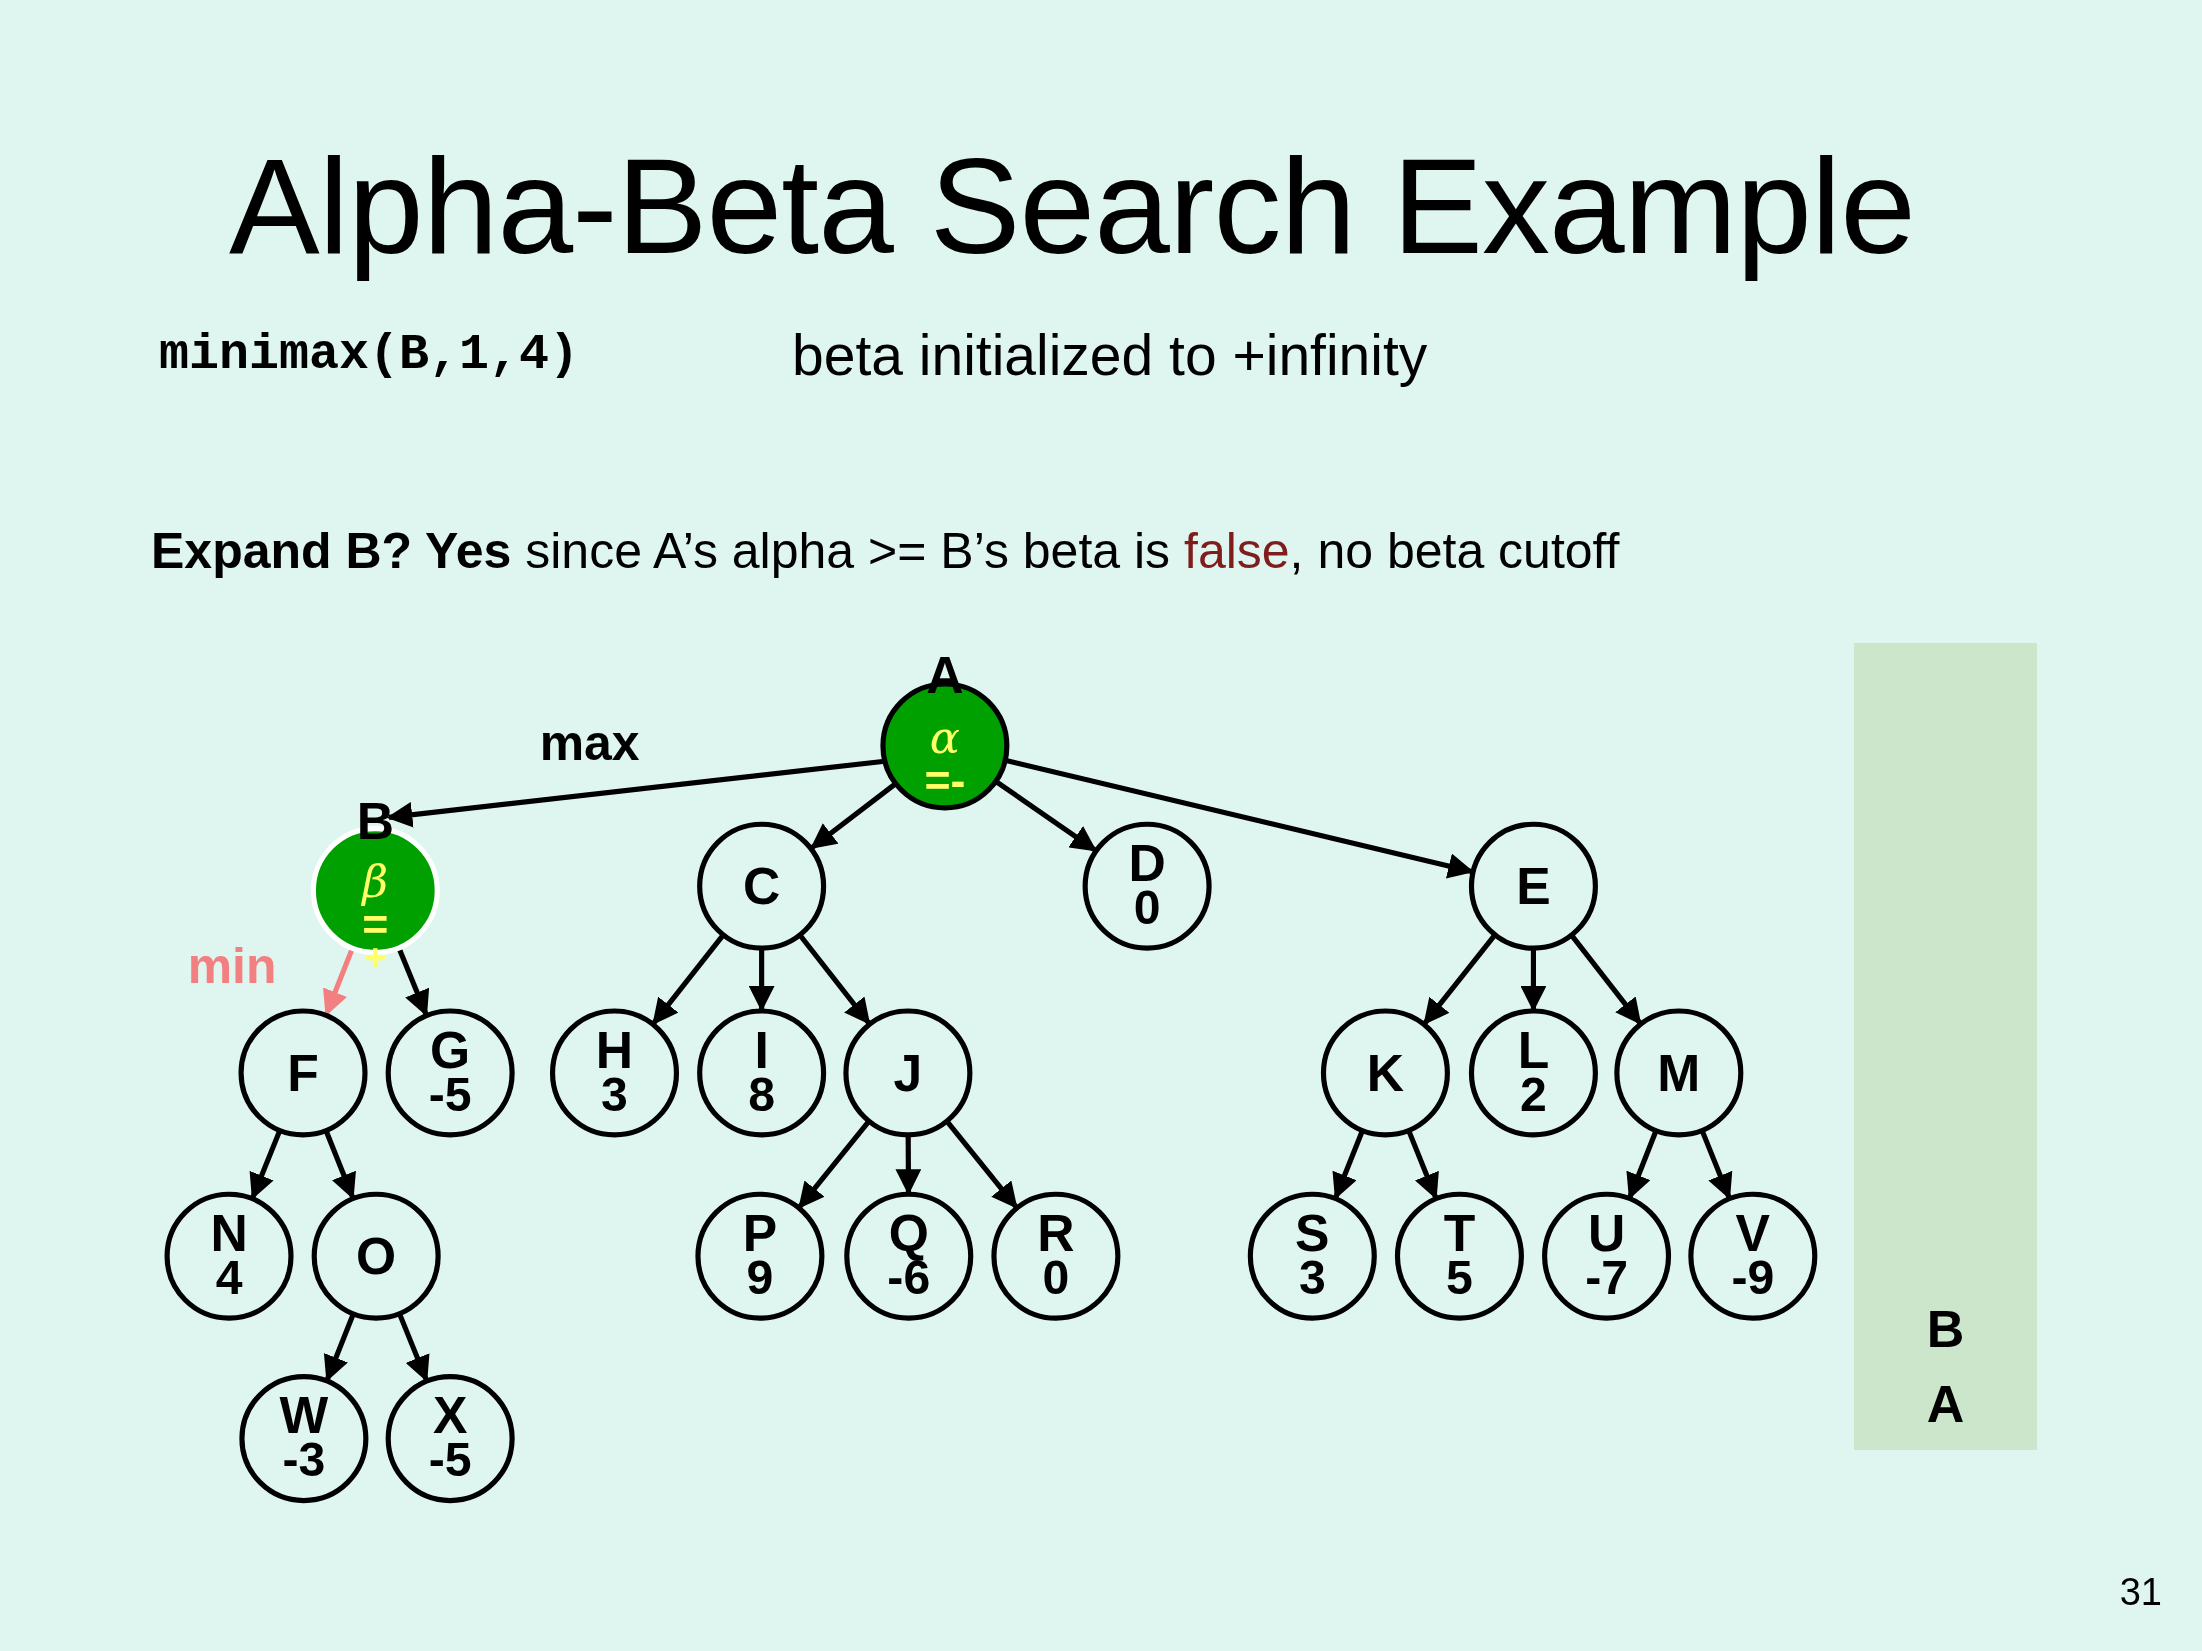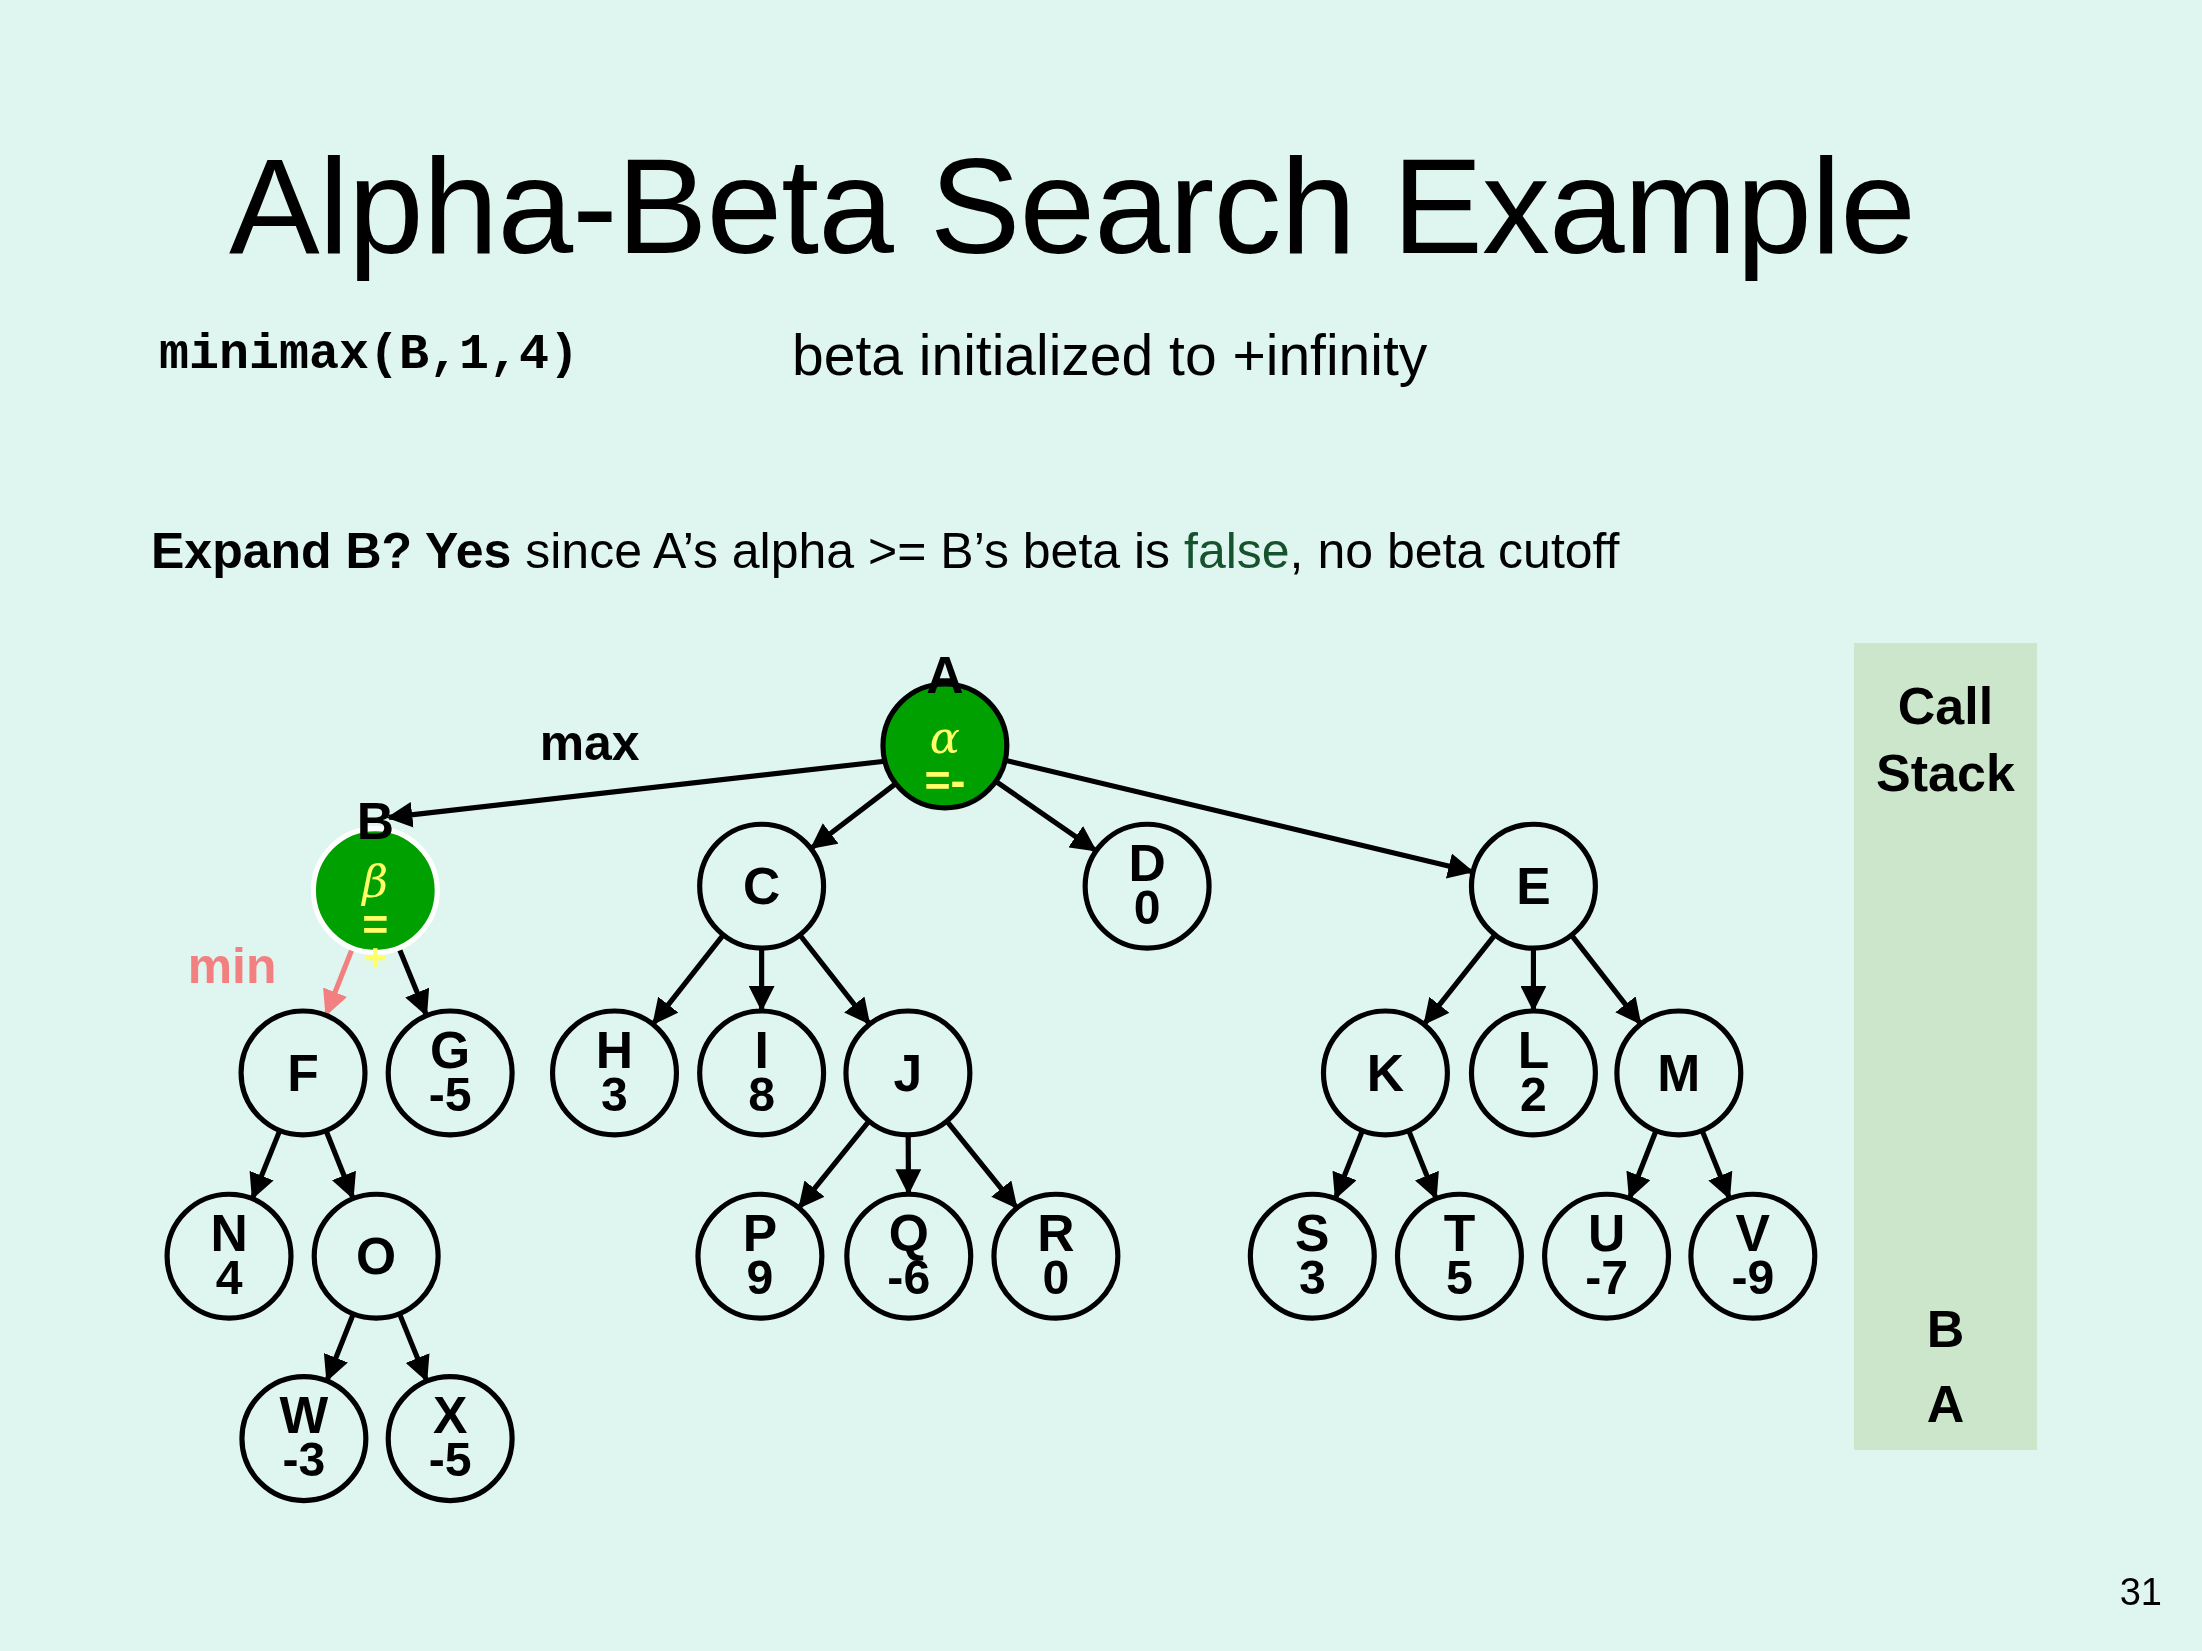--- a/index.html
+++ b/index.html
@@ -11,7 +11,7 @@
   #note { left:792px; top:323px; font-size:57px; line-height:65px;text-align:right; }
   #expand { left:151px; top:521px; font-size:50px; line-height:60px; white-space:nowrap; }
   #expand .b { font-weight:bold; }
-  #expand .red { color:#14532d; }
+  #expand .red { color:#7f1d1d; }
   #stack { left:1854px; top:643px; width:183px; height:807px; background:#cce6cc; }
   #stack-title { position:absolute; left:0; right:0; top:30px; text-align:center; font-weight:bold; font-size:52px; line-height:67px; }
   .stack-item { position:absolute; left:0; right:0; text-align:center; font-weight:bold; font-size:52px; line-height:60px; }

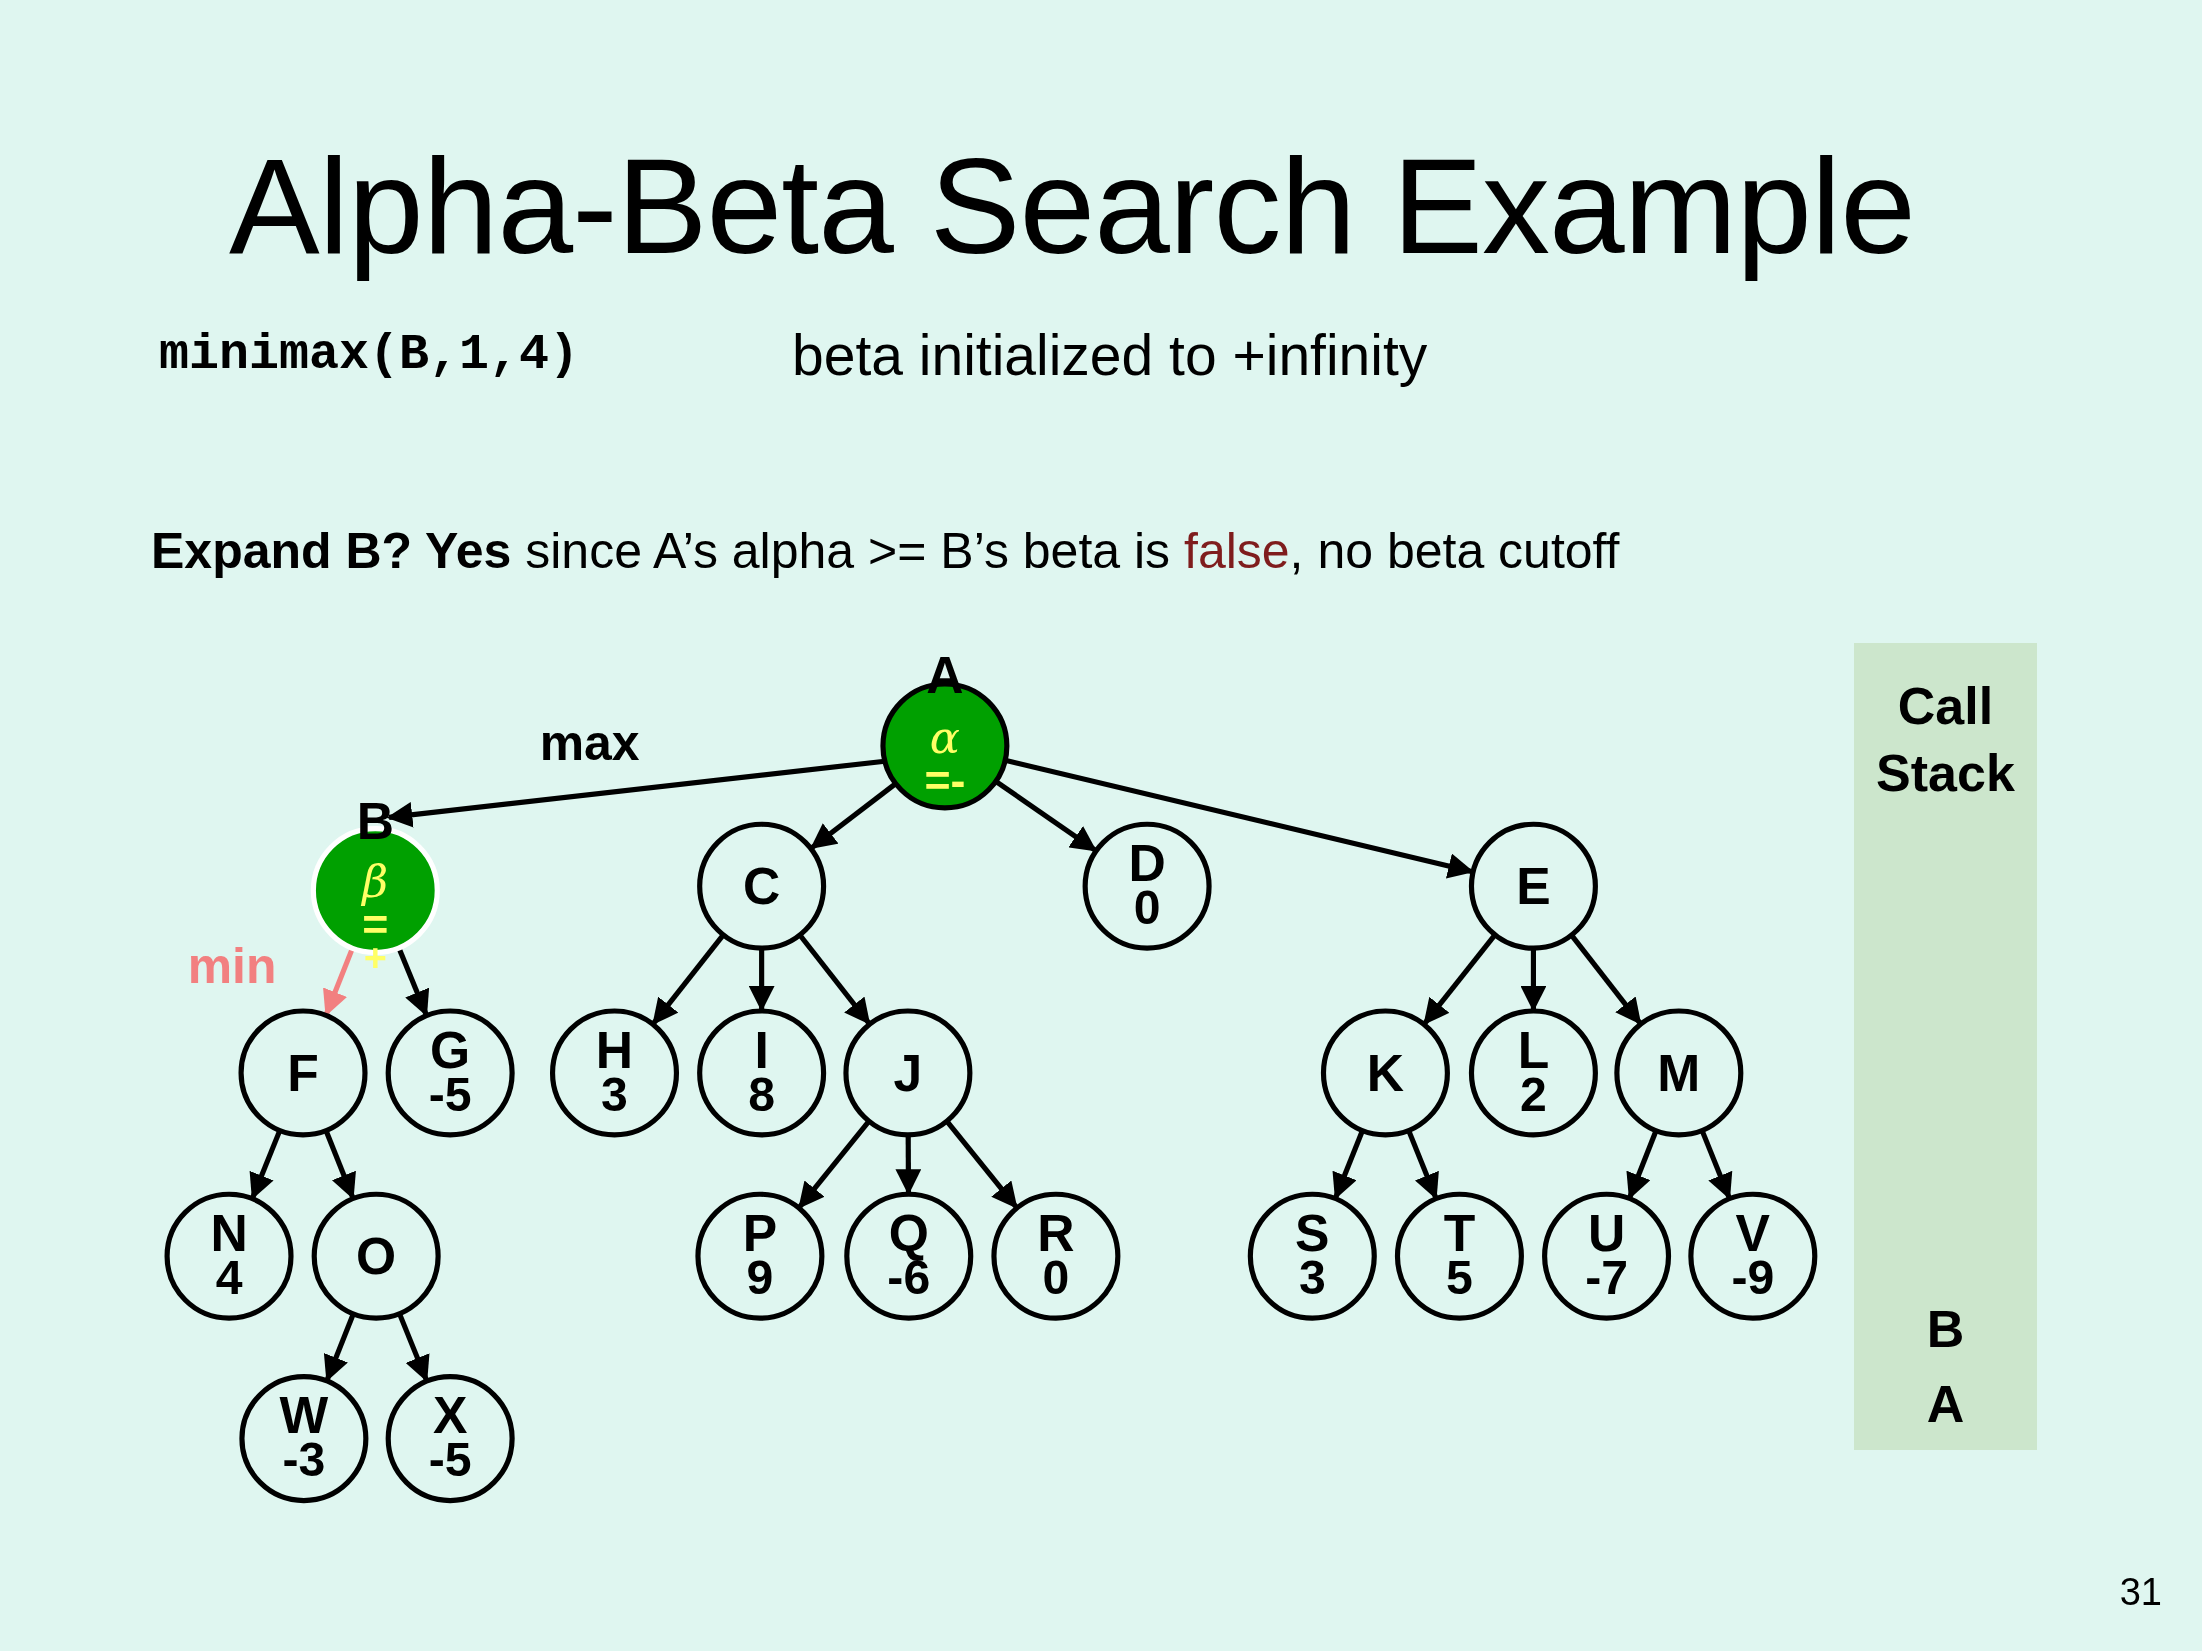--- a/index.html
+++ b/index.html
@@ -184,10 +184,6 @@
 </svg>
 
 <div id="stack" class="abs">
-  <div id="stack-title">
-    <div>Call</div>
-    <div>Stack</div>
-  </div>
   <div class="stack-item" style="top:656px">B</div>
   <div class="stack-item" style="top:731px">A</div>
 </div>

